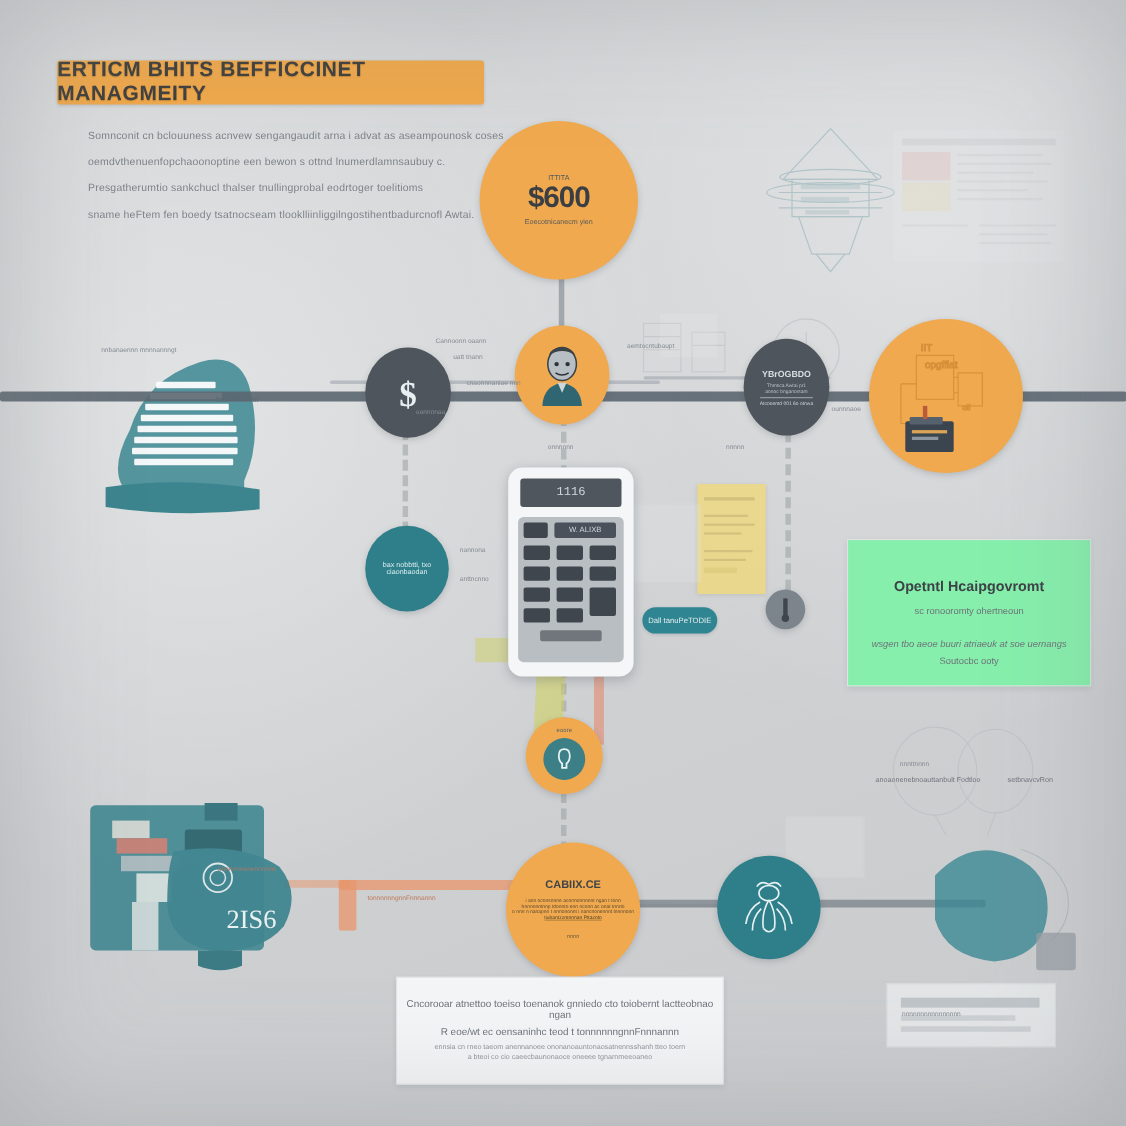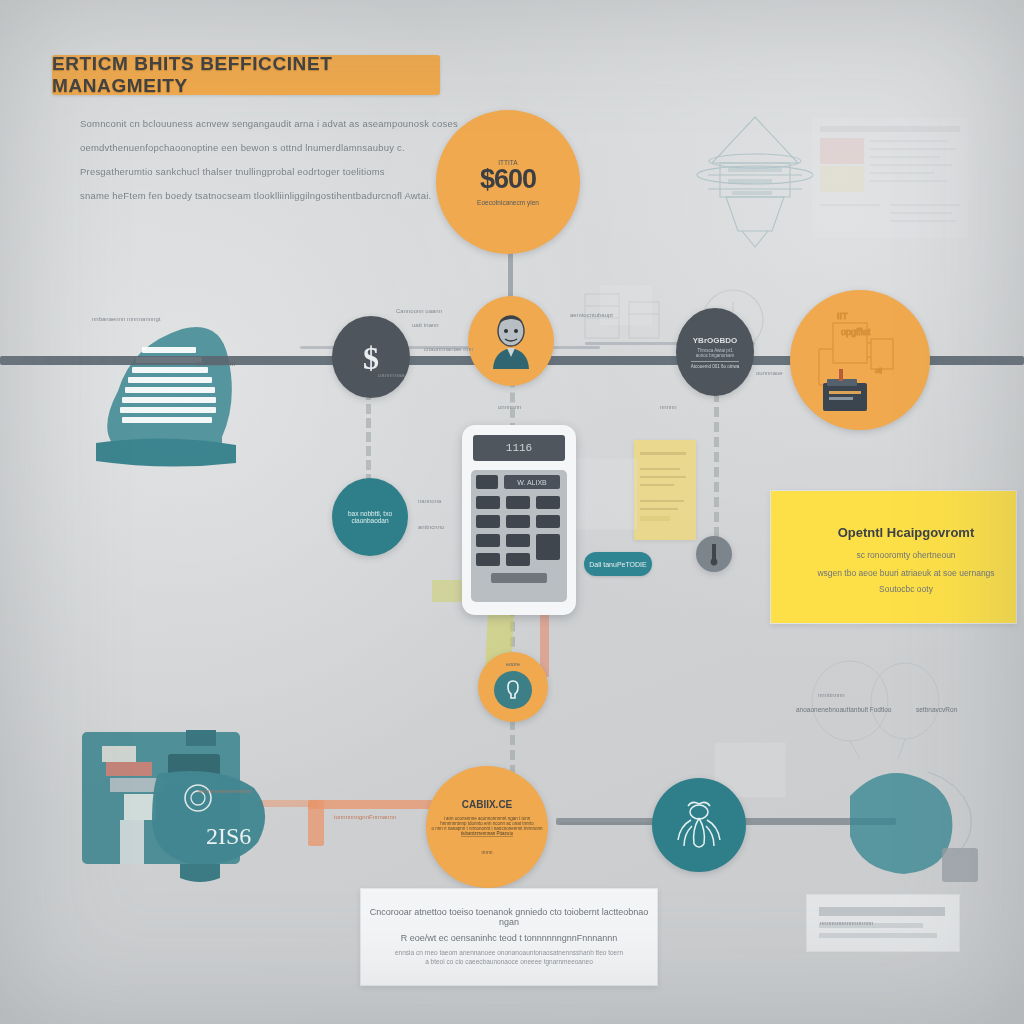--- a/index.html
+++ b/index.html
@@ -380,7 +380,7 @@
     <div class="card-line" style="margin-top:2px;font-size:6.5px;opacity:.75;">a bteoi co cio caeecbaunonaoce oneeee tgnarnmeeoaneo</div>
   </div>
 
-  <div class="card abs" style="left:770px;top:490px;width:220px;height:132px;background:#fde047;border-color:#e0e2e4;padding-left:25px;">
+  <div class="card abs" style="left:770px;top:490px;width:220px;height:132px;background:#86efac;border-color:#e0e2e4;">
     <div class="panel-heading" style="text-align:center;margin-top:34px;">Opetntl Hcaipgovromt</div>
     <div class="card-line" style="margin-top:10px;">sc ronooromty ohertneoun</div>
     <div class="card-line" style="margin-top:8px;">wsgen tbo aeoe buuri atriaeuk at soe uernangs</div>

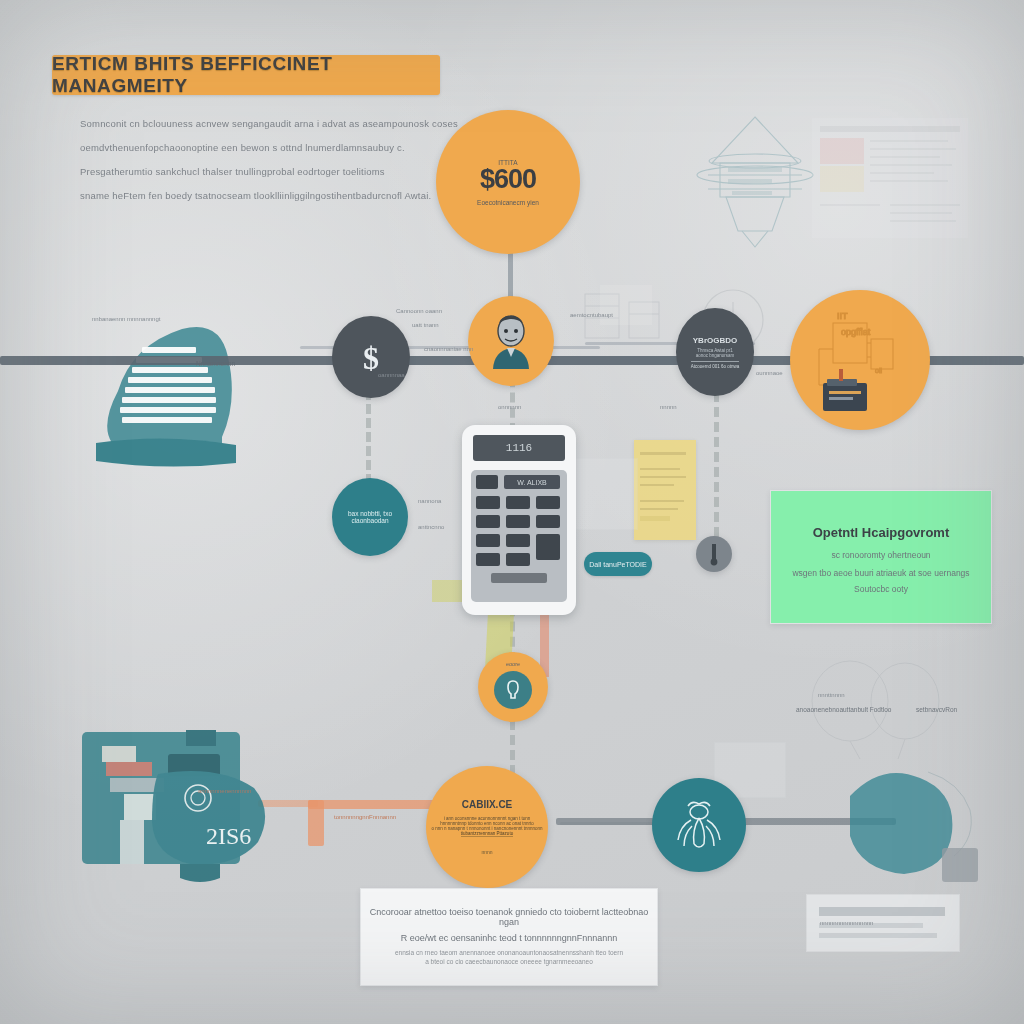--- a/index.html
+++ b/index.html
@@ -383,7 +383,7 @@
   <div class="card abs" style="left:770px;top:490px;width:220px;height:132px;background:#86efac;border-color:#e0e2e4;">
     <div class="panel-heading" style="text-align:center;margin-top:34px;">Opetntl Hcaipgovromt</div>
     <div class="card-line" style="margin-top:10px;">sc ronooromty ohertneoun</div>
-    <div class="card-line" style="margin-top:8px;">wsgen tbo aeoe buuri atriaeuk at soe uernangs</div>
+    <div class="card-line" style="margin-top:20px;font-style:italic;">wsgen tbo aeoe buuri atriaeuk at soe uernangs</div>
     <div class="card-line" style="margin-top:6px;">Soutocbc ooty</div>
   </div>
 

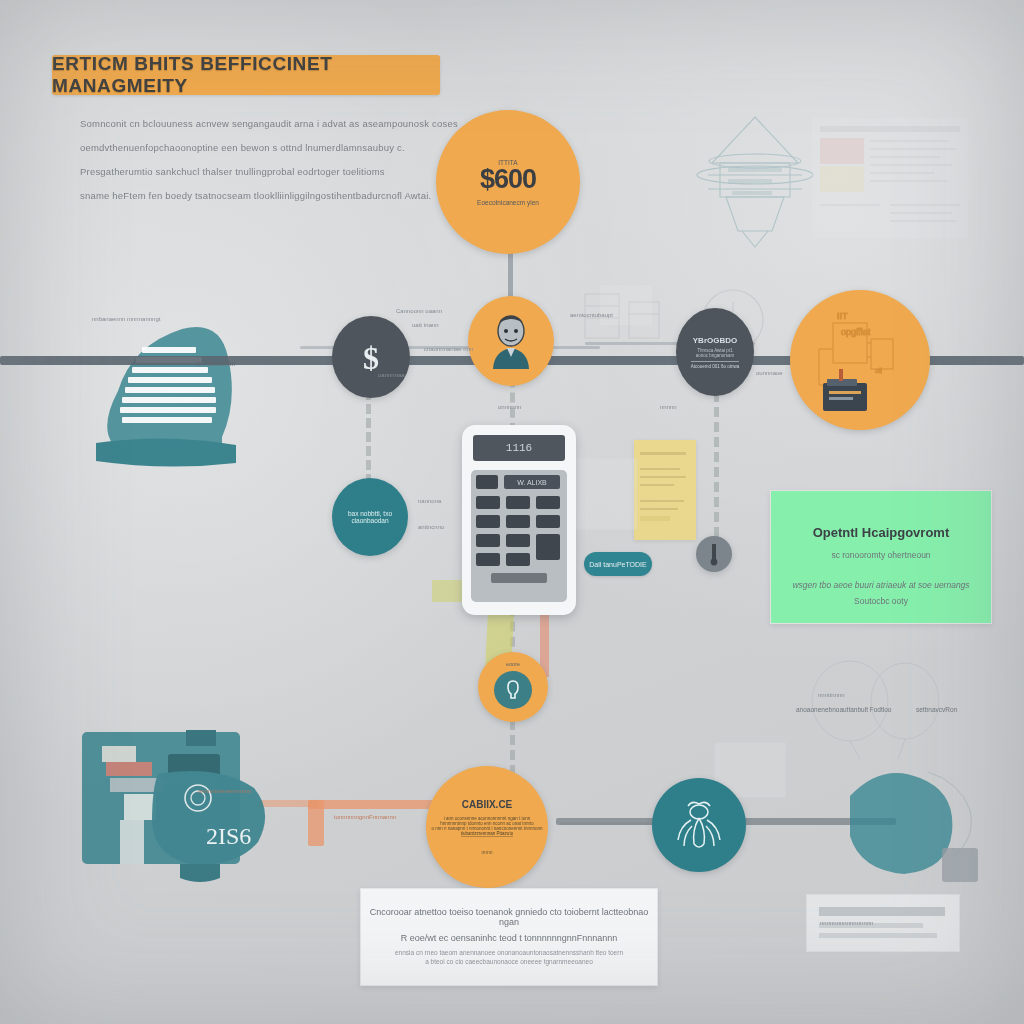--- a/index.html
+++ b/index.html
@@ -325,7 +325,7 @@
     </div>
   </div>
 
-  <div class="node node-orange abs" style="left:426px;top:766px;width:122px;height:122px;">
+  <div class="node node-orange abs" style="left:460px;top:766px;width:122px;height:122px;">
     <div style="font-size:10px;font-weight:bold;color:#3f4449;filter:blur(.4px);margin-bottom:6px;">CABIIX.CE</div>
     <div style="font-size:4.5px;color:#5b4a32;filter:blur(.5px);">i ann oconsnnne aconnonnnnnt ngan t tonn</div>
     <div style="font-size:4.5px;color:#5b4a32;filter:blur(.5px);">hnnnnnntnnp tdonnto enn nconn ac onat tnnrto</div>

